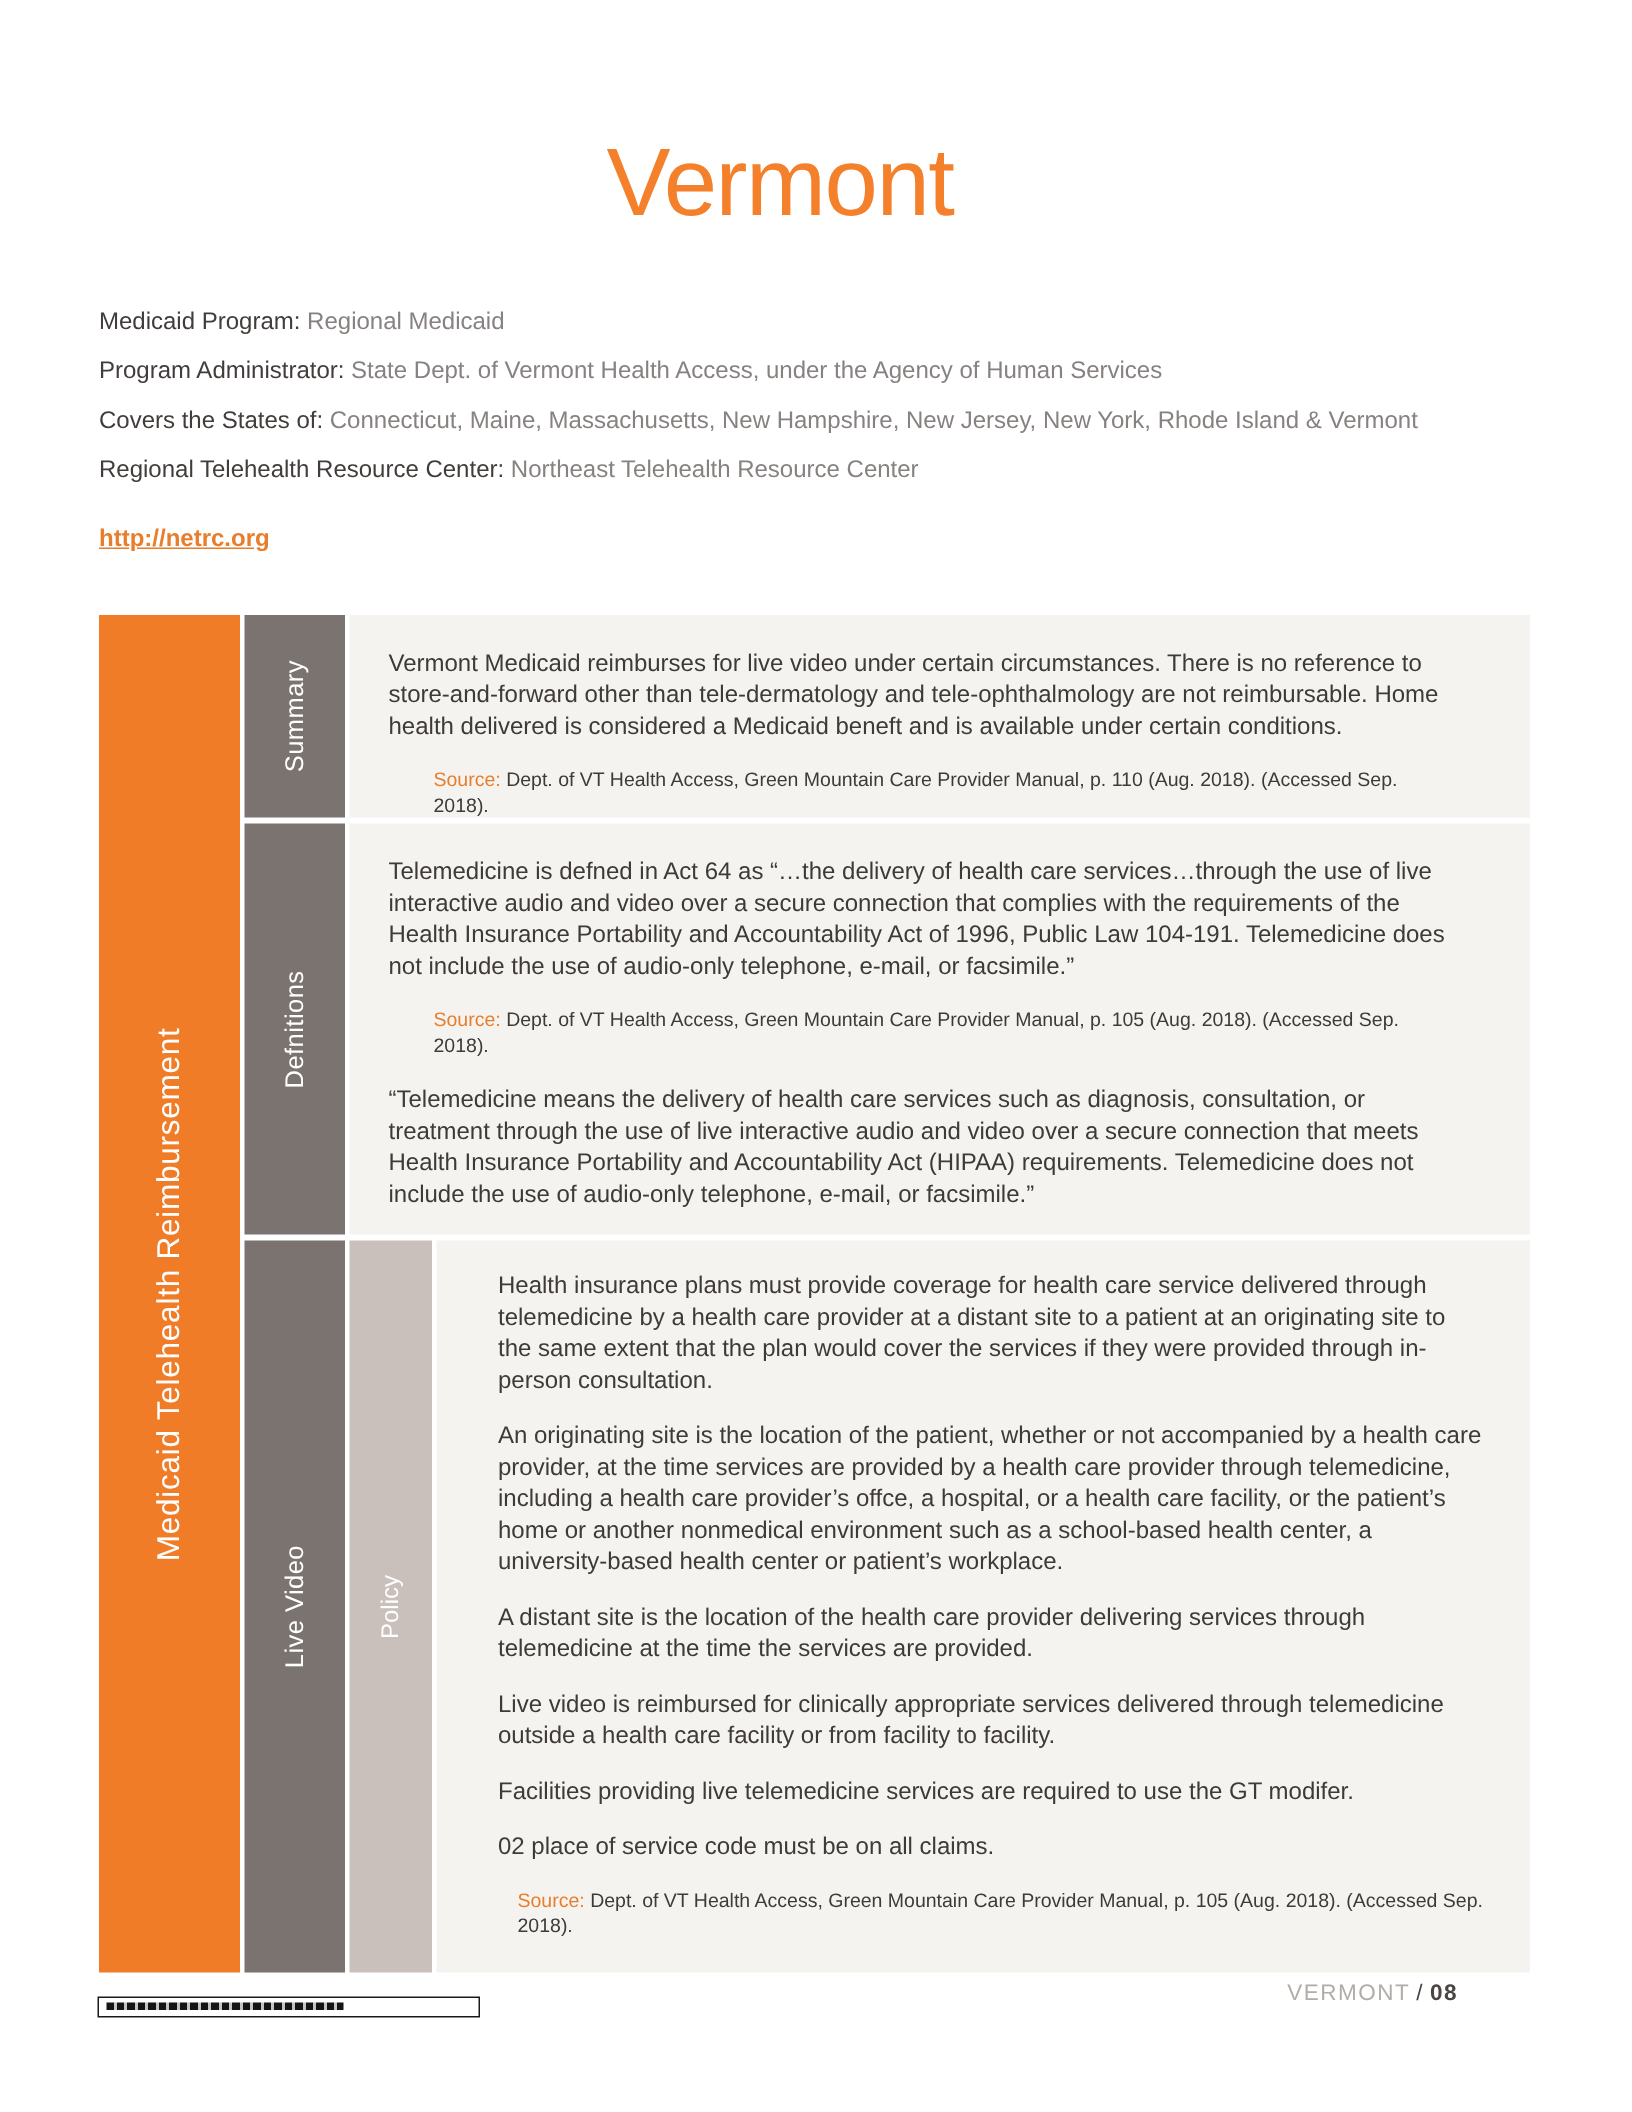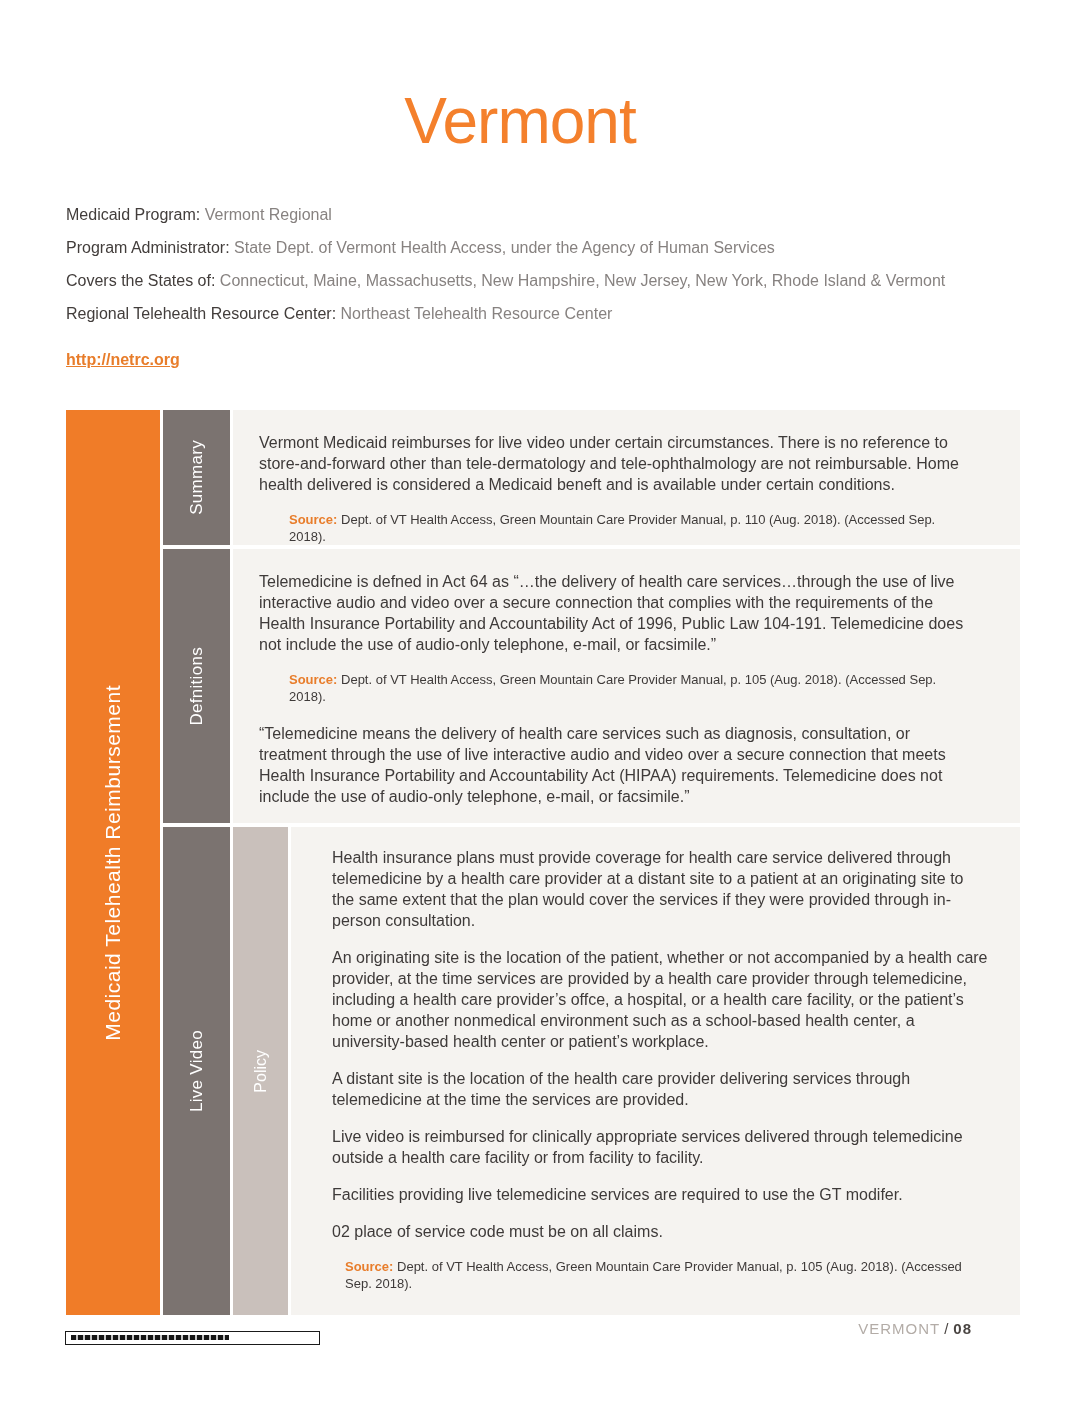--- a/index.html
+++ b/index.html
@@ -100,7 +100,7 @@
   <div class="header-info">
     <div>
       <span class="fld-label">Medicaid Program:</span>
-      <span>Vermont Regional</span>
+      <span>Regional Medicaid</span>
     </div>
     <div>
       <span class="fld-label">Program Administrator:</span>

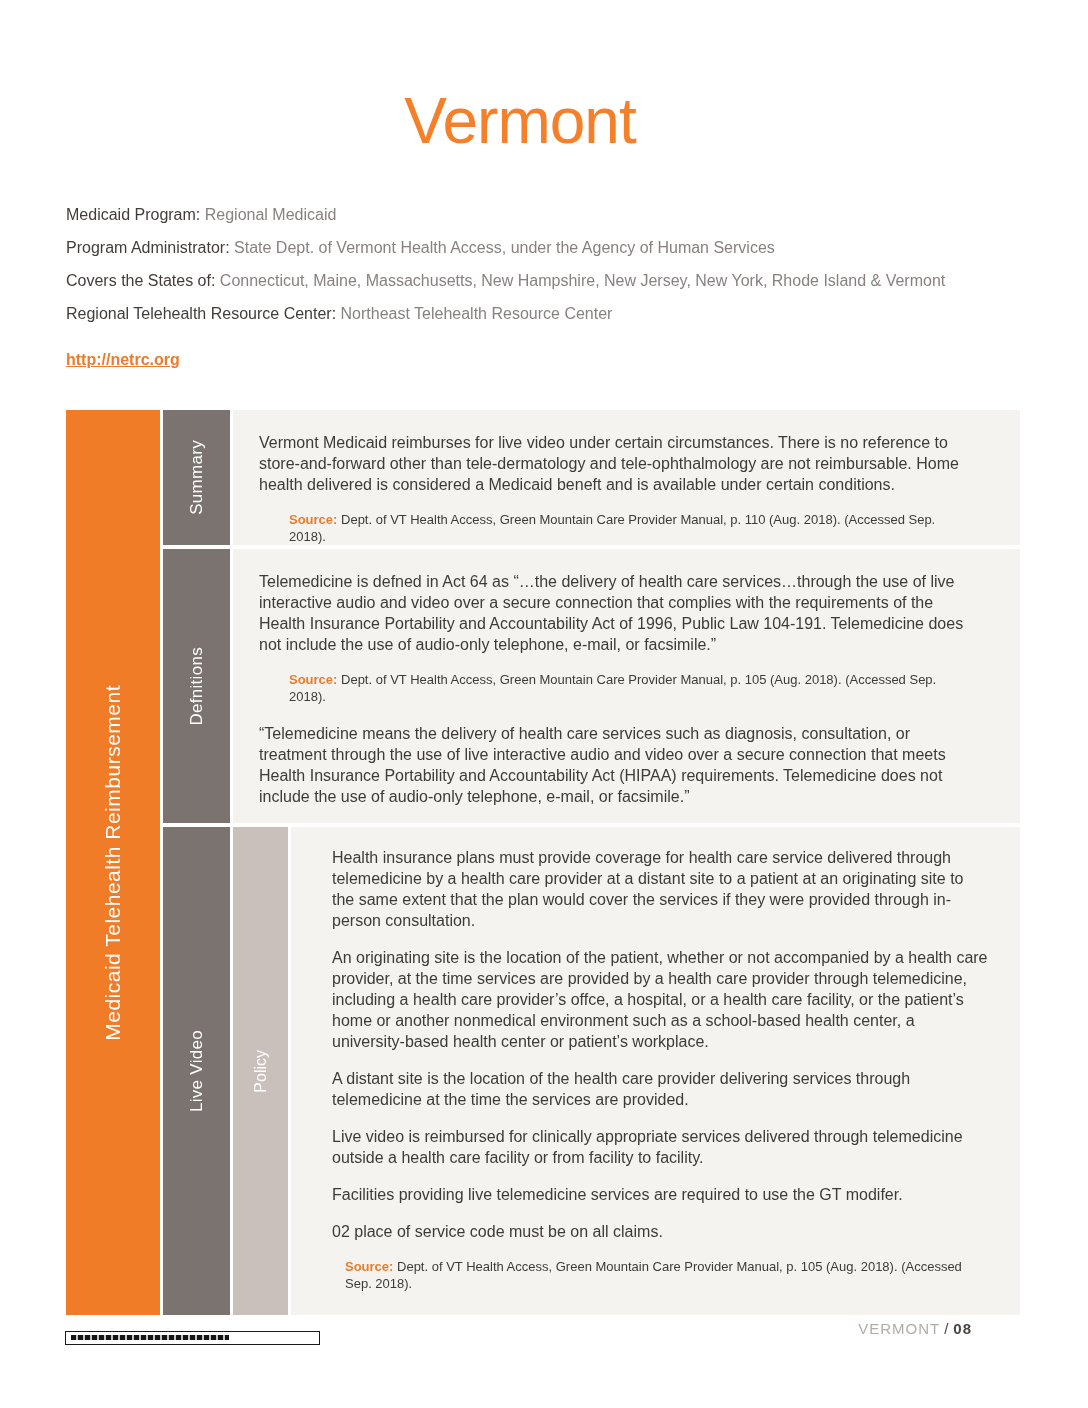--- a/index.html
+++ b/index.html
@@ -69,7 +69,7 @@
     margin:0 0 18px 30px; font-size:13px; line-height:17px; color:#3E3A39;
     max-width:680px;
   }
-  .source-label { color:#E87D2B; font-weight:bold; }
+  .source-label { color:#E87D2B; font-weight:normal; }
 
   
   .footnote-box {

